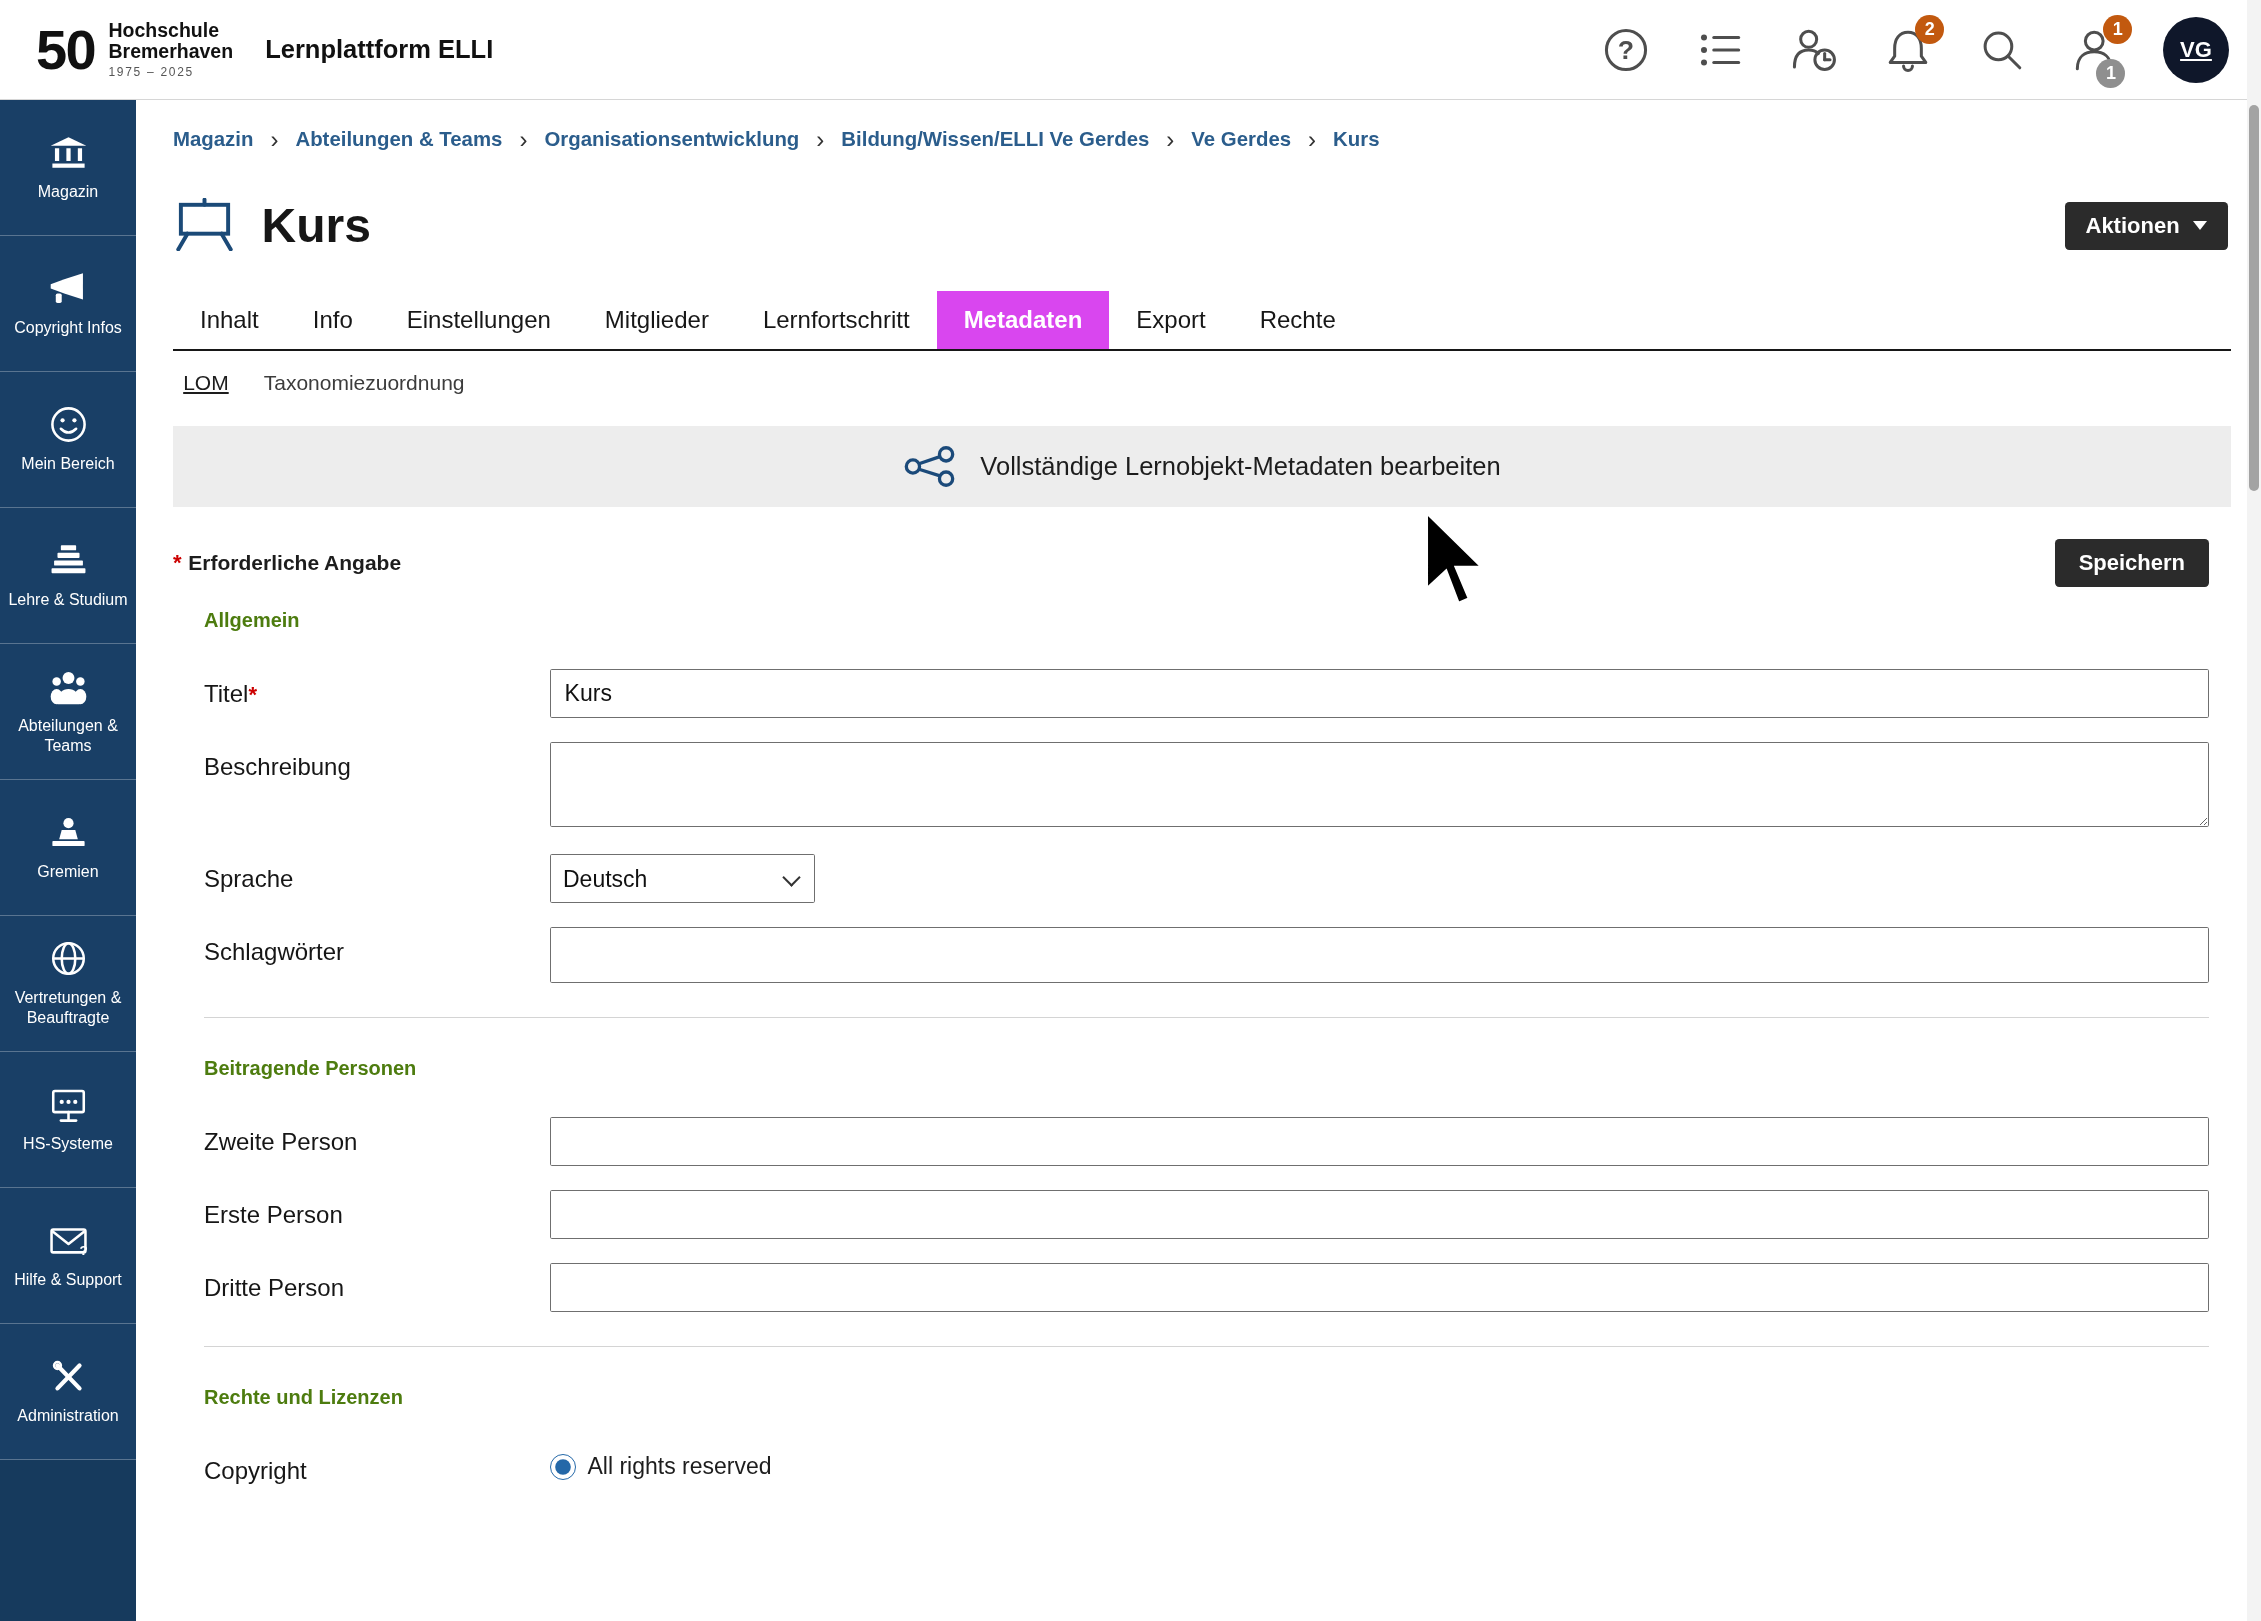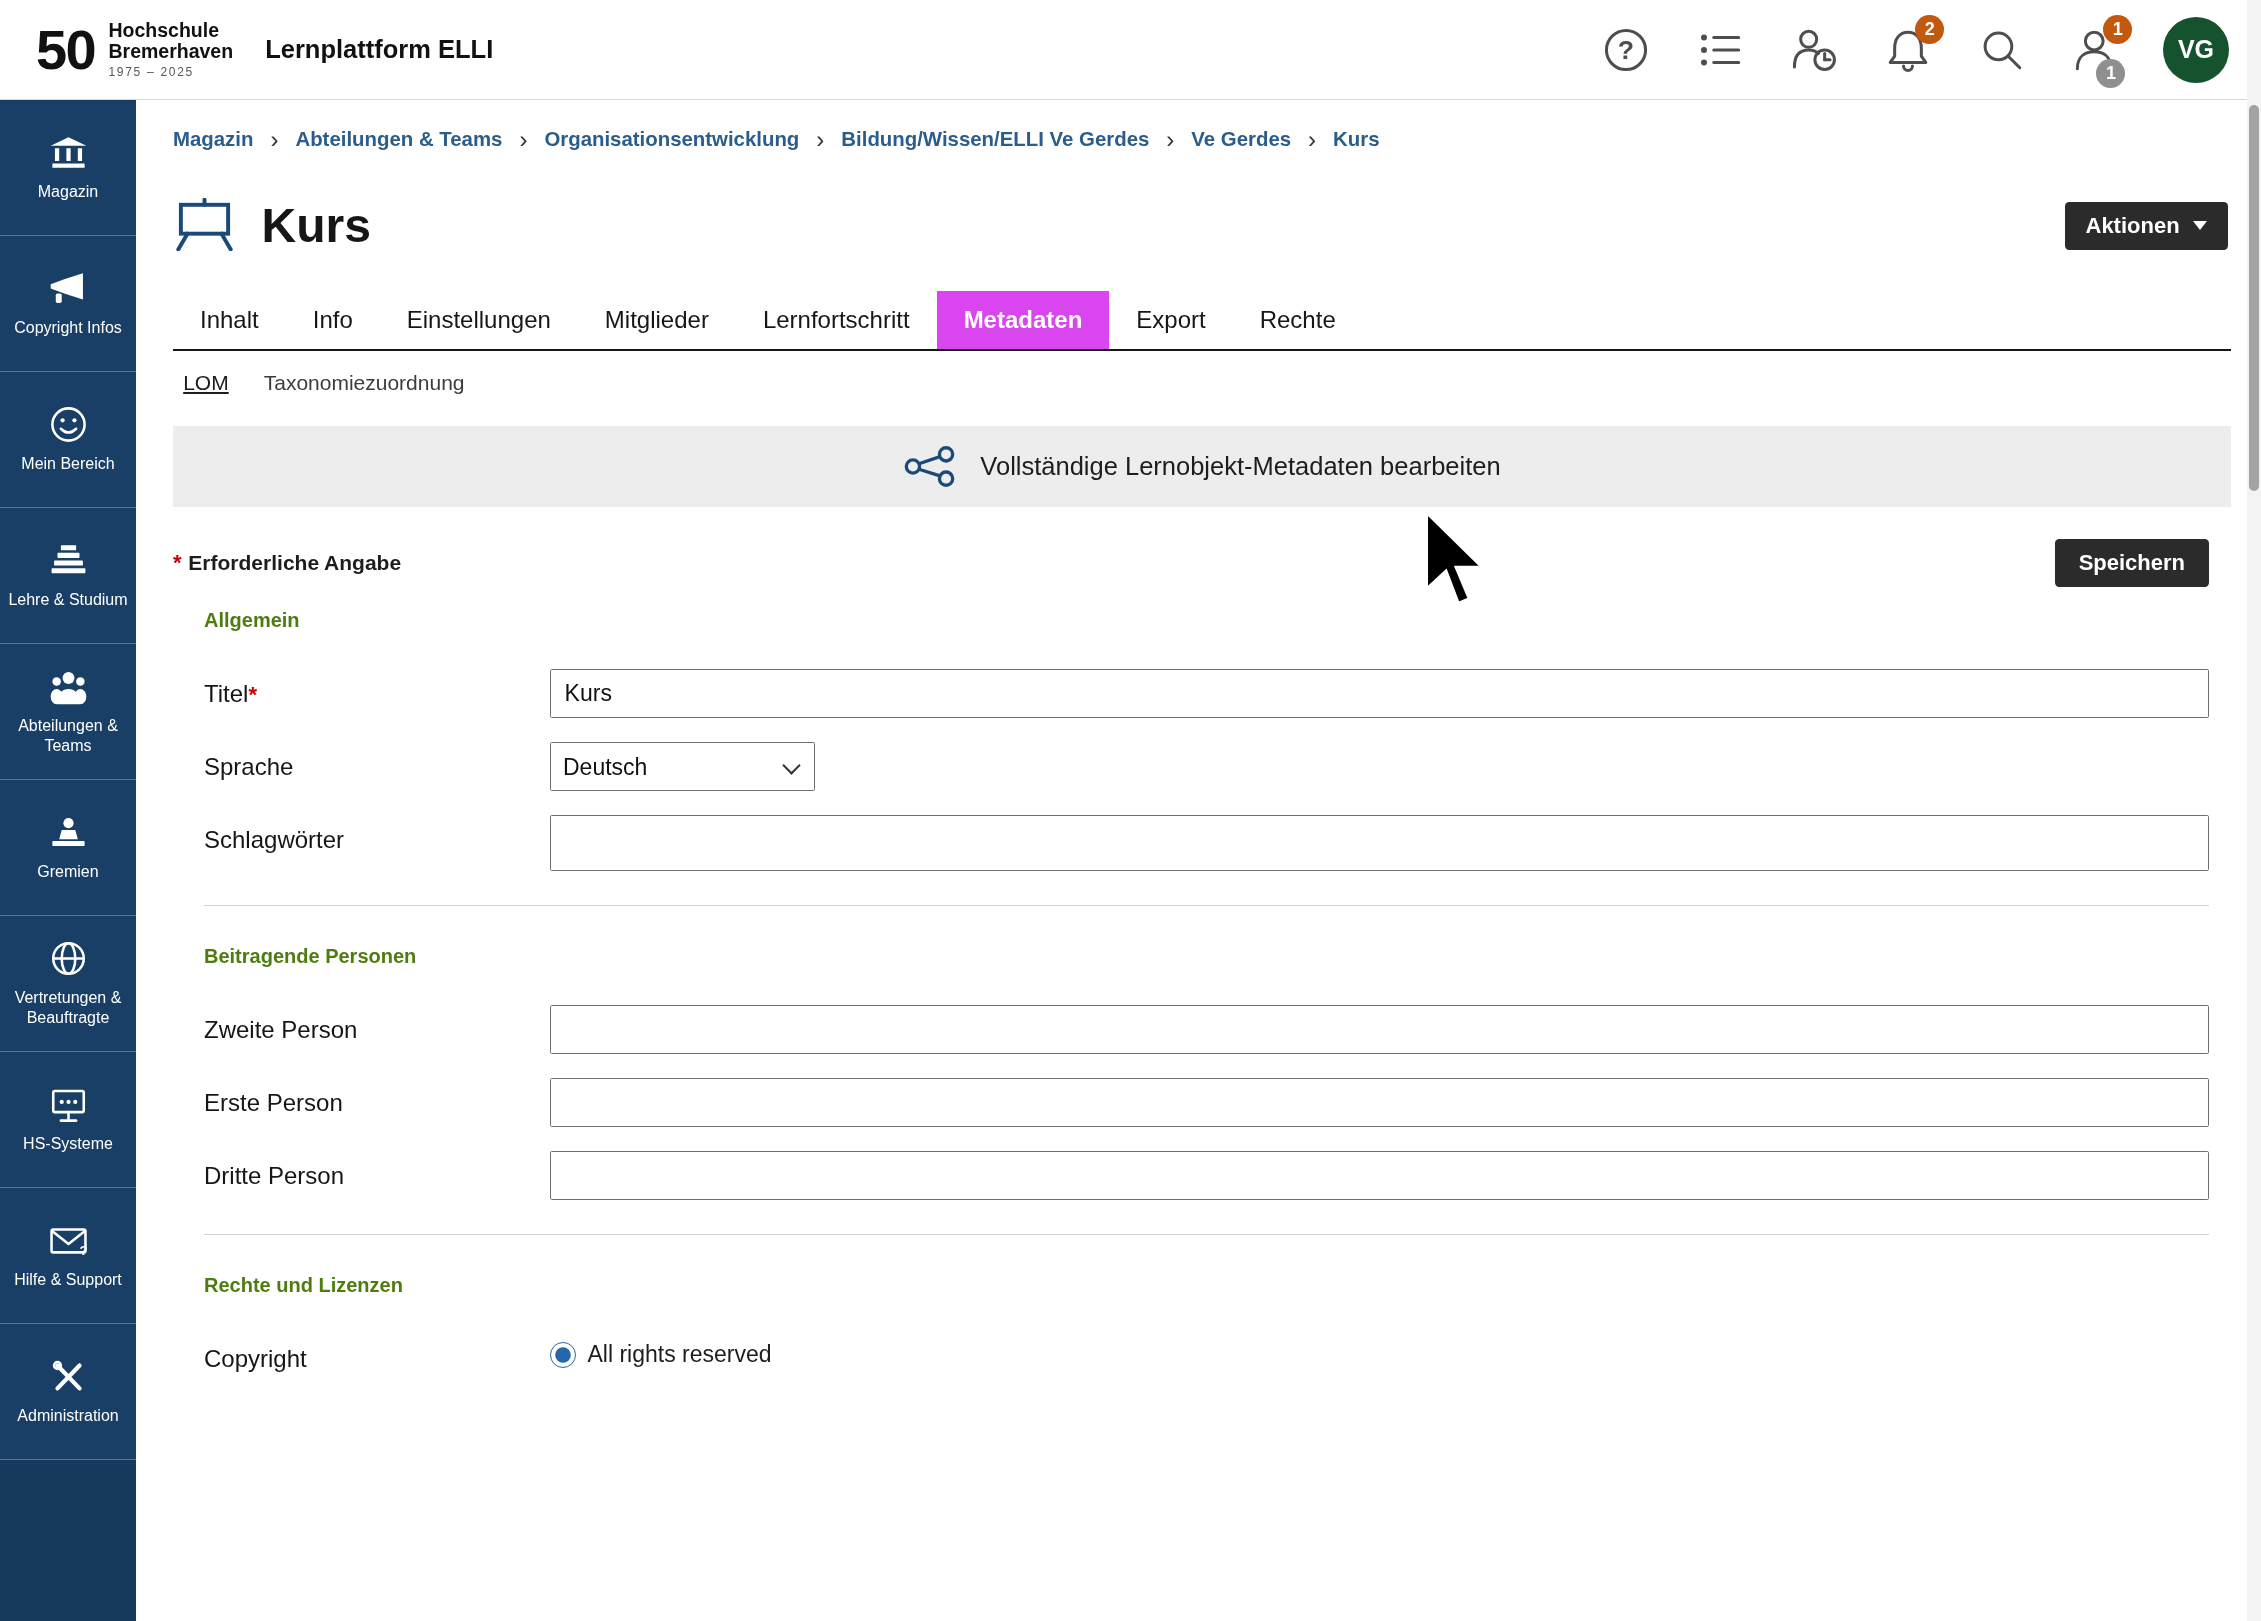--- a/index.html
+++ b/index.html
@@ -32,8 +32,8 @@
   }
   .badge.gray { background: #8f8f8f; top: auto; bottom: -12px; right: -3.4px; }
   .avatar {
-    width: 66px; height: 66px; border-radius: 50%; background: #14532d; color: #fff;
-    font-size: 25px; font-weight: bold; display: flex; align-items: center; justify-content: center; cursor: pointer;
+    width: 66px; height: 66px; border-radius: 50%; background: #0f172a; color: #fff;
+    font-size: 22px; font-weight: bold; display: flex; align-items: center; justify-content: center; cursor: pointer; text-decoration: underline;
   }
 
   

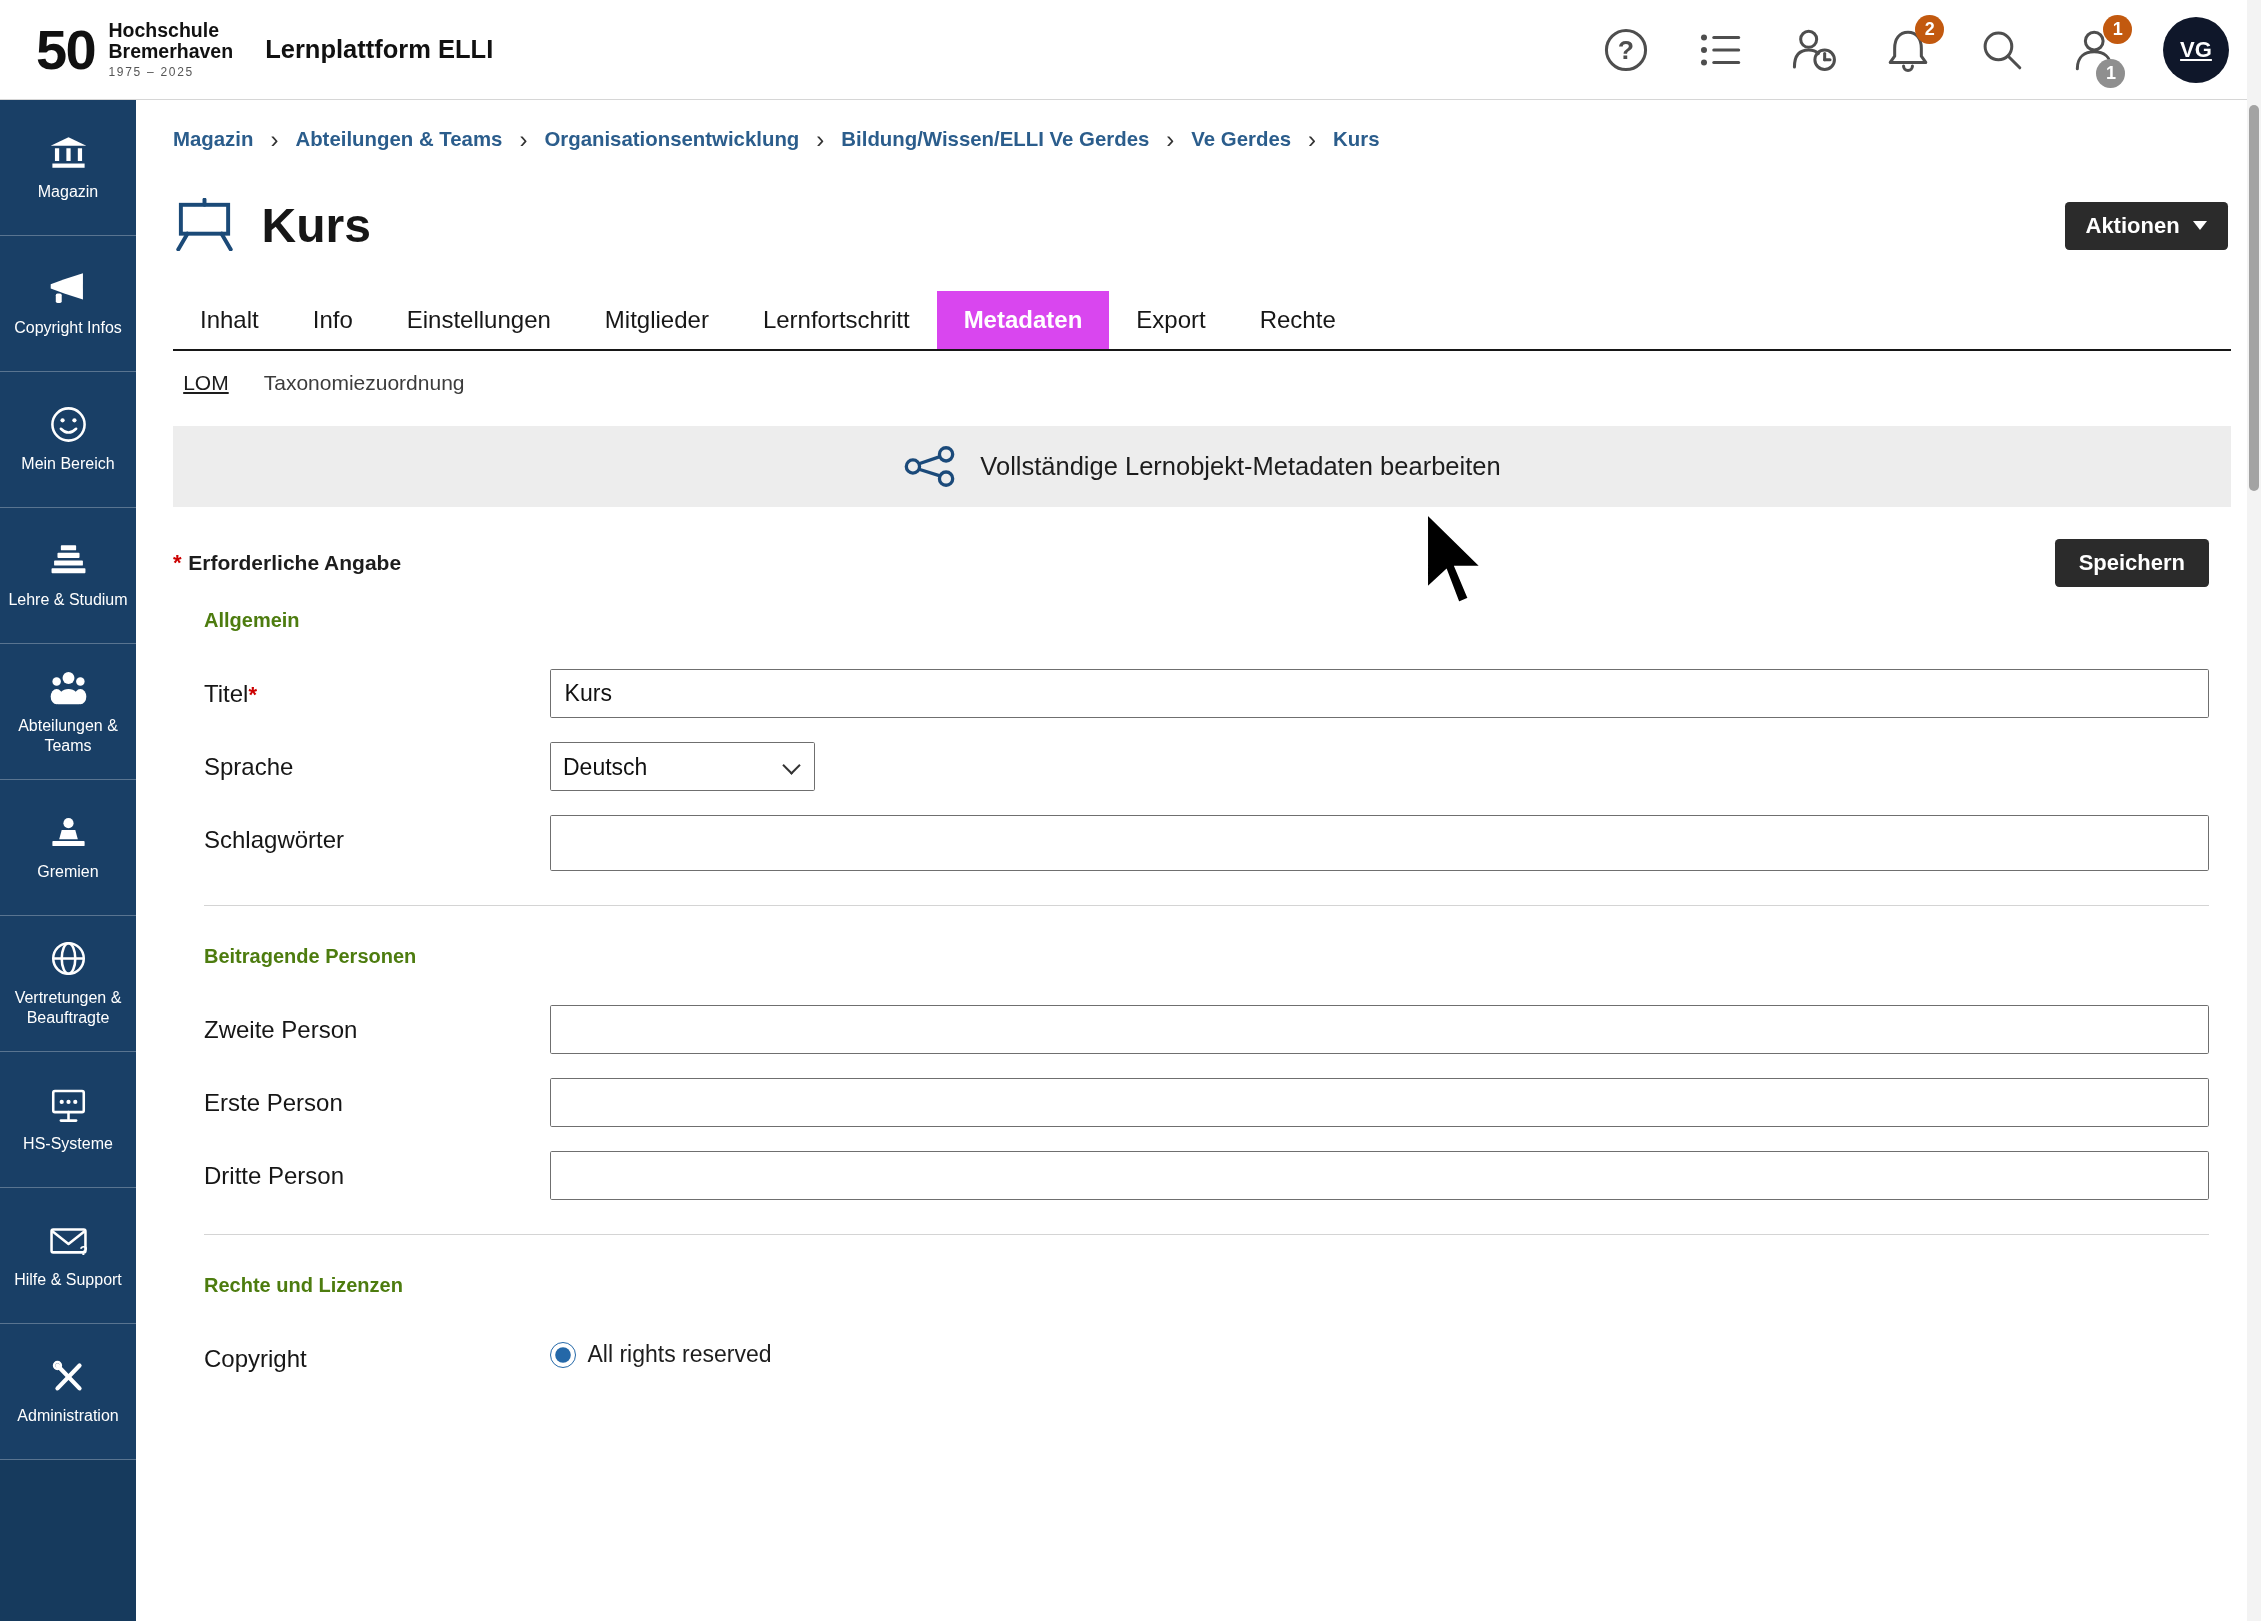--- a/index.html
+++ b/index.html
@@ -386,6 +386,12 @@
       </div>
     </div>
 
+    <div class="form-row">
+      <div class="form-label">Beschreibung</div>
+      <div class="form-field">
+        <textarea class="textarea-input" style=""></textarea>
+      </div>
+    </div>
 
     <div class="form-row">
       <div class="form-label">Sprache</div>

